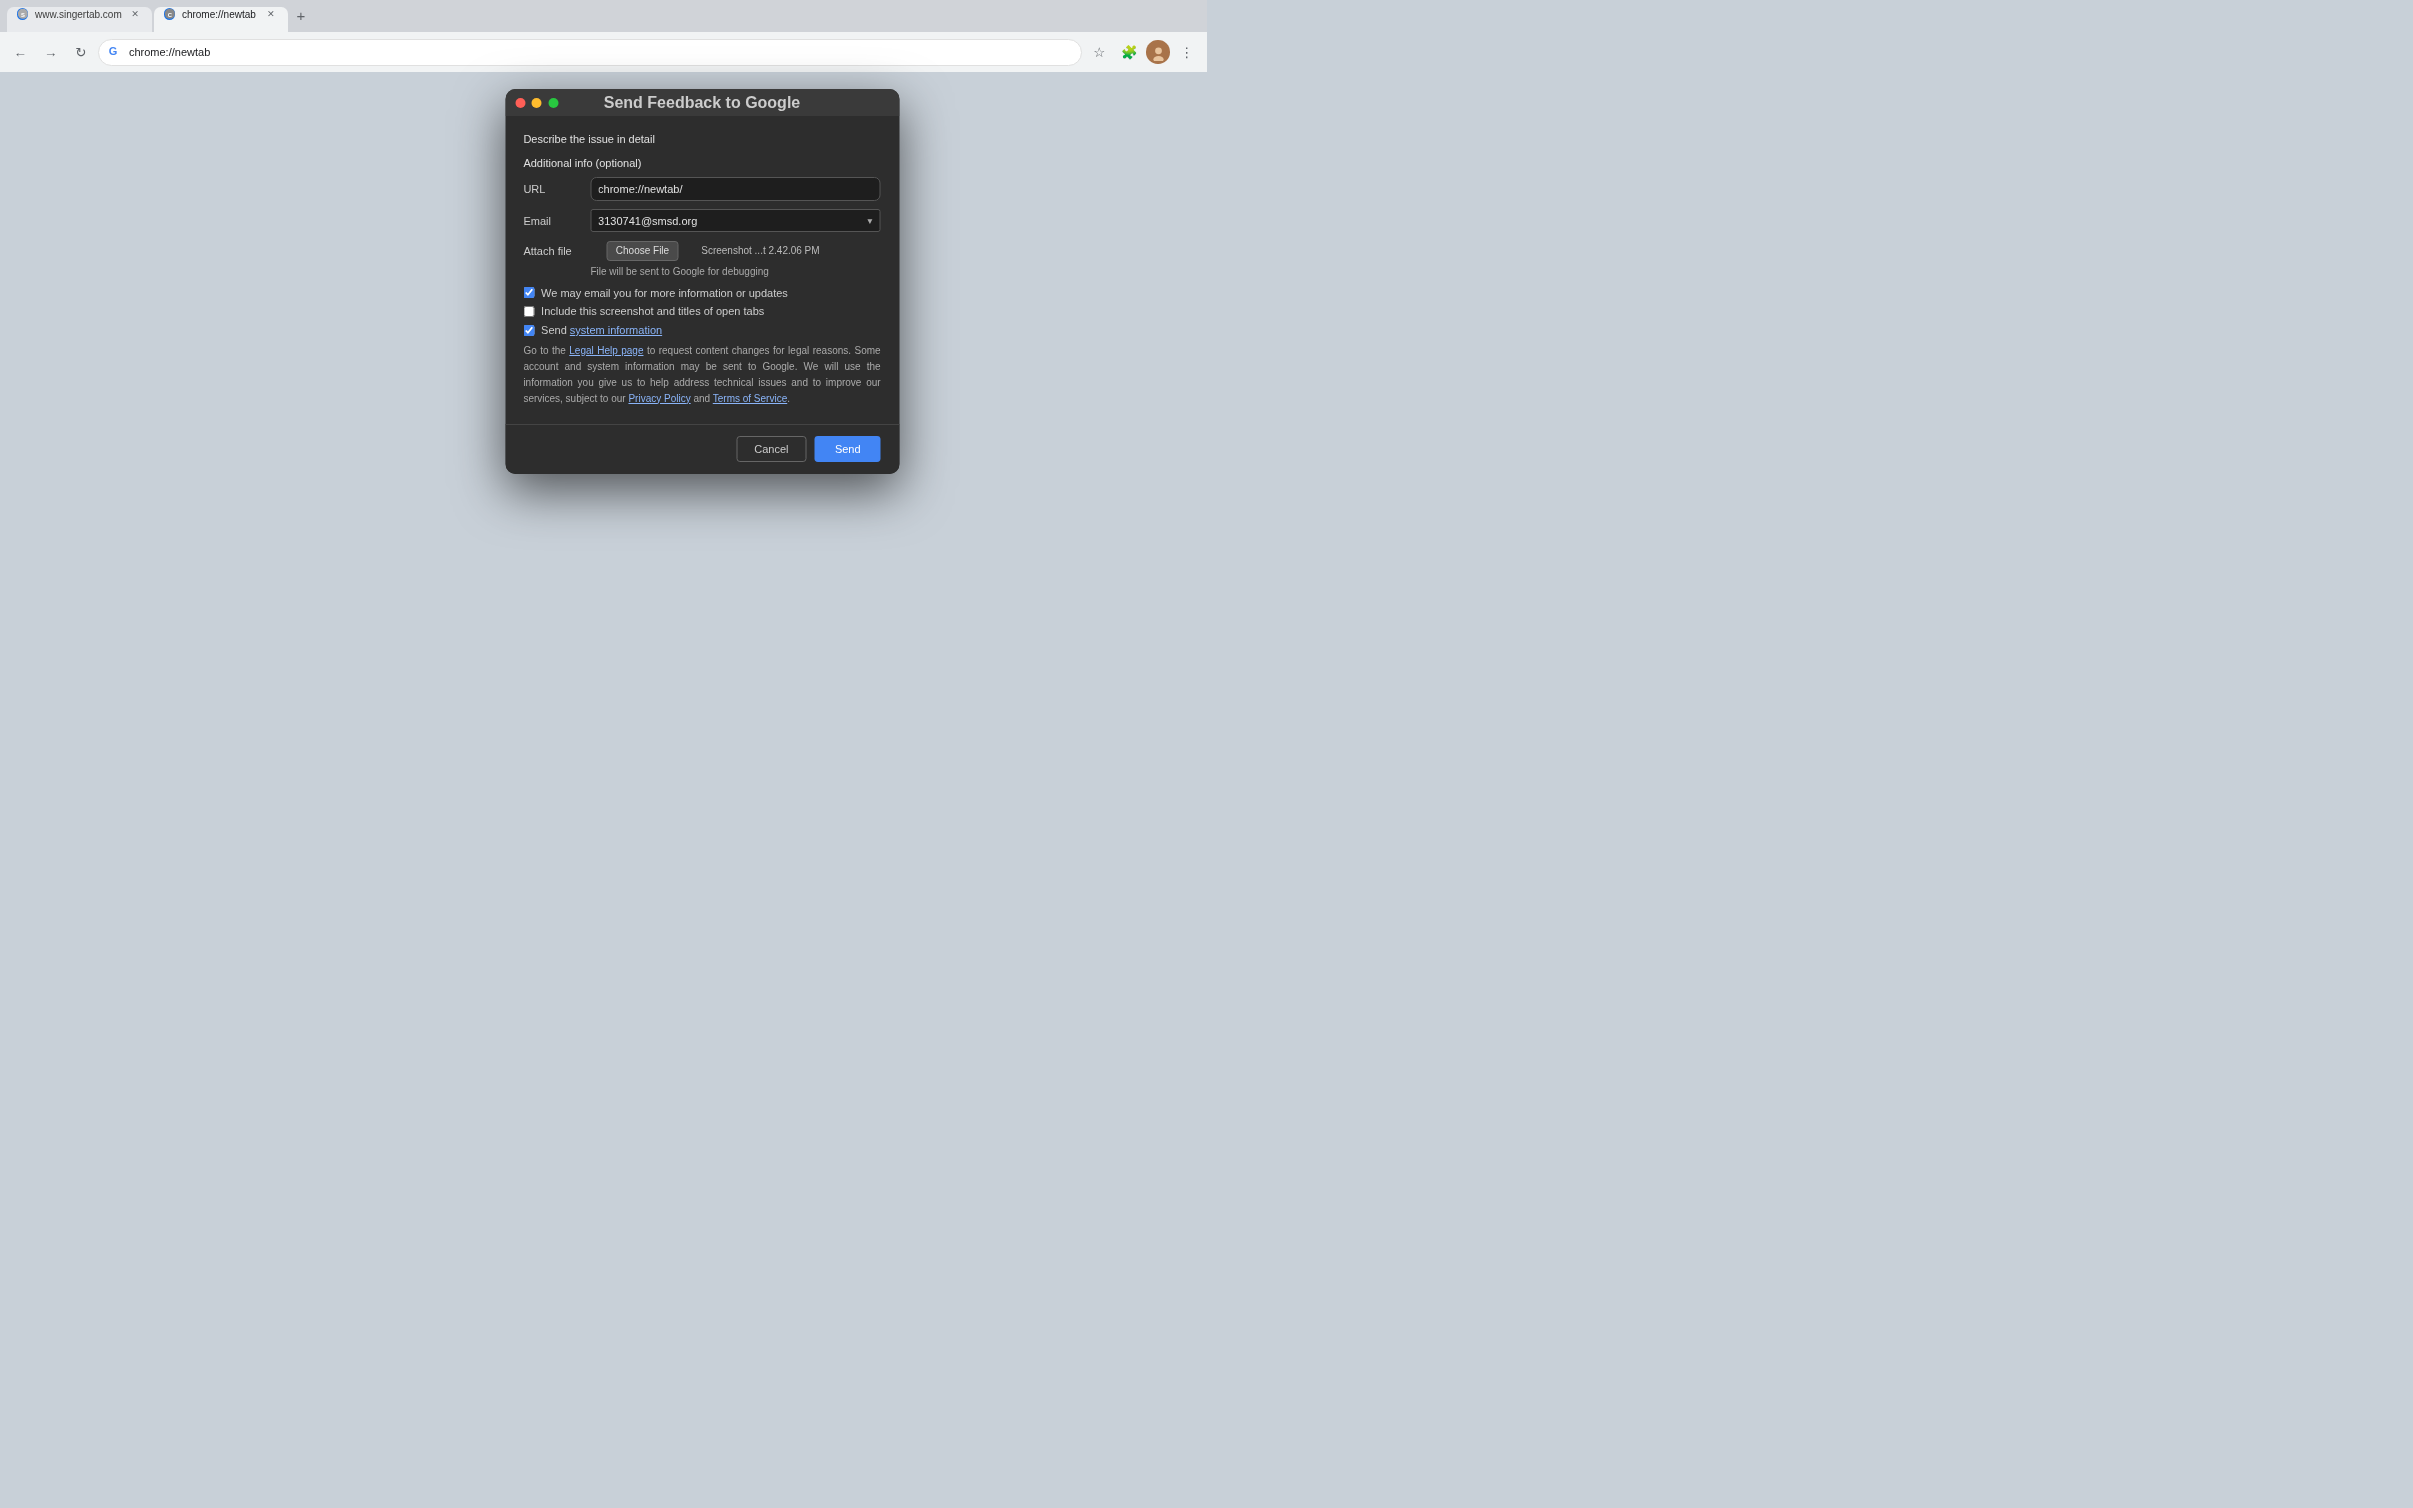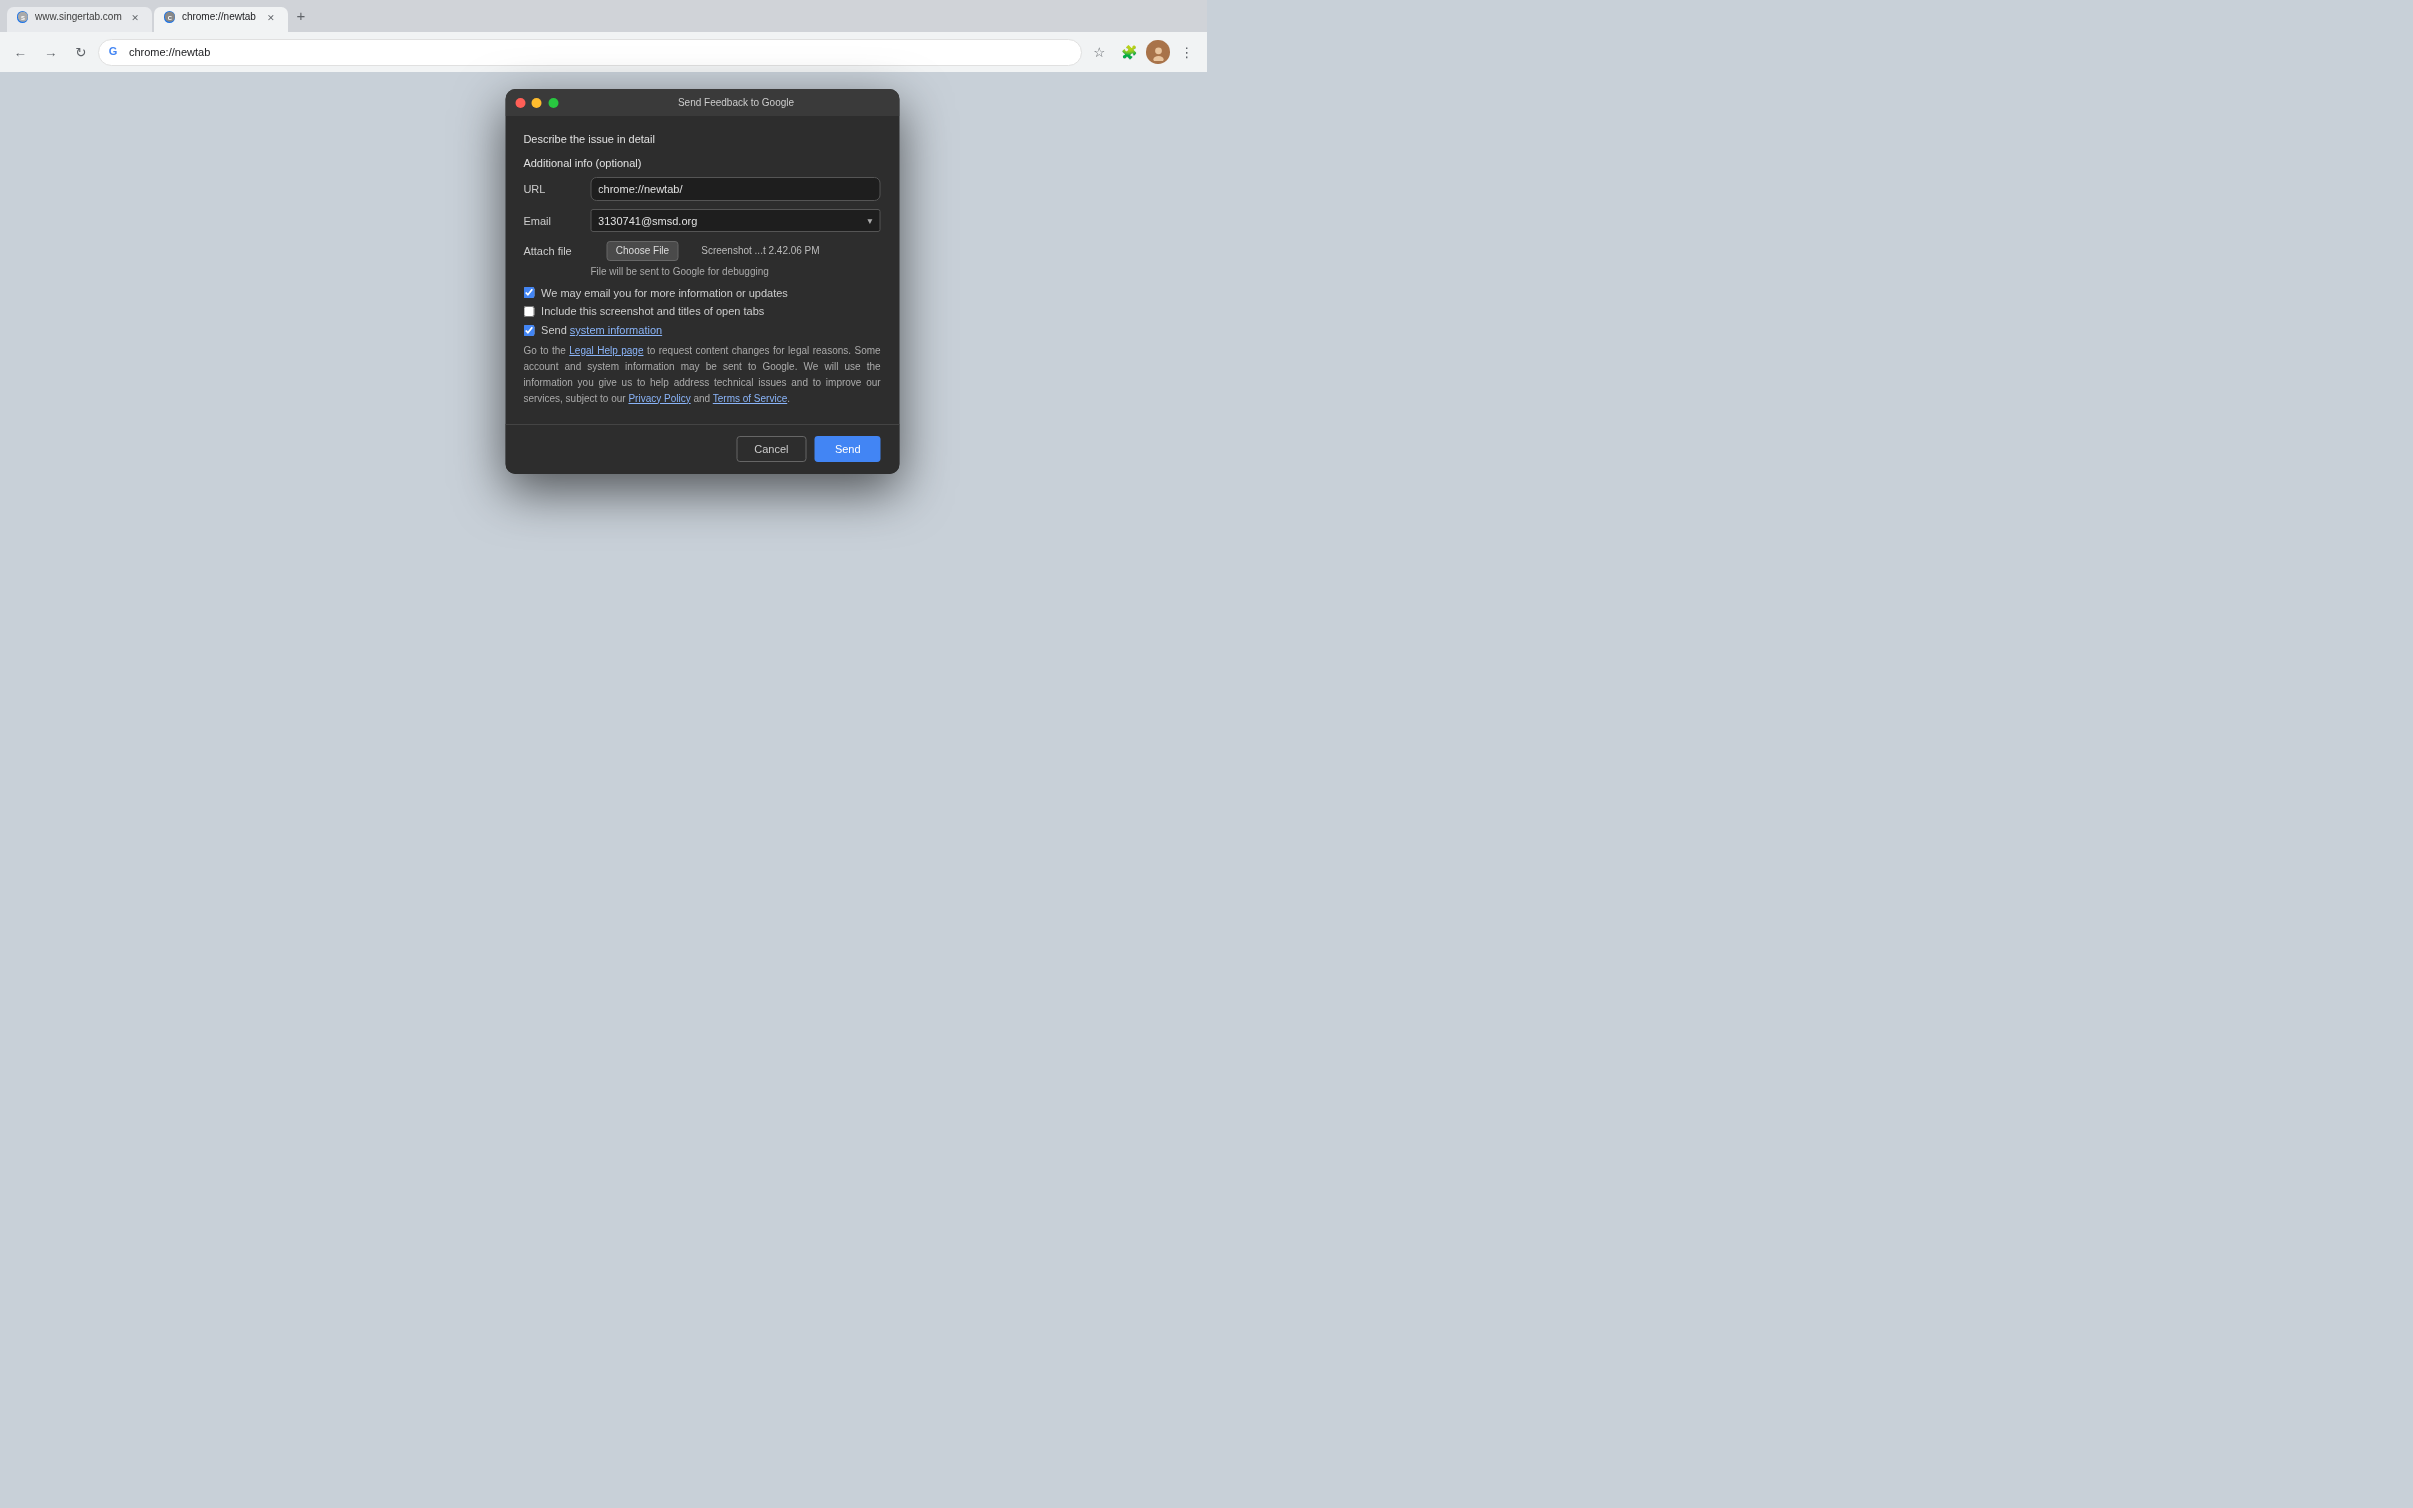--- a/index.html
+++ b/index.html
@@ -33,10 +33,10 @@
 
     .tab {
       height: 25px;
-      padding: 4px 10px;
+      padding: 12px 10px;
       border-radius: 6.7px 6.7px 0 0;
       display: flex;
-      align-items: flex-start;
+      align-items: flex-end;
       gap: 6.7px;
       font-size: 10px;
       color: #3c3c3c;

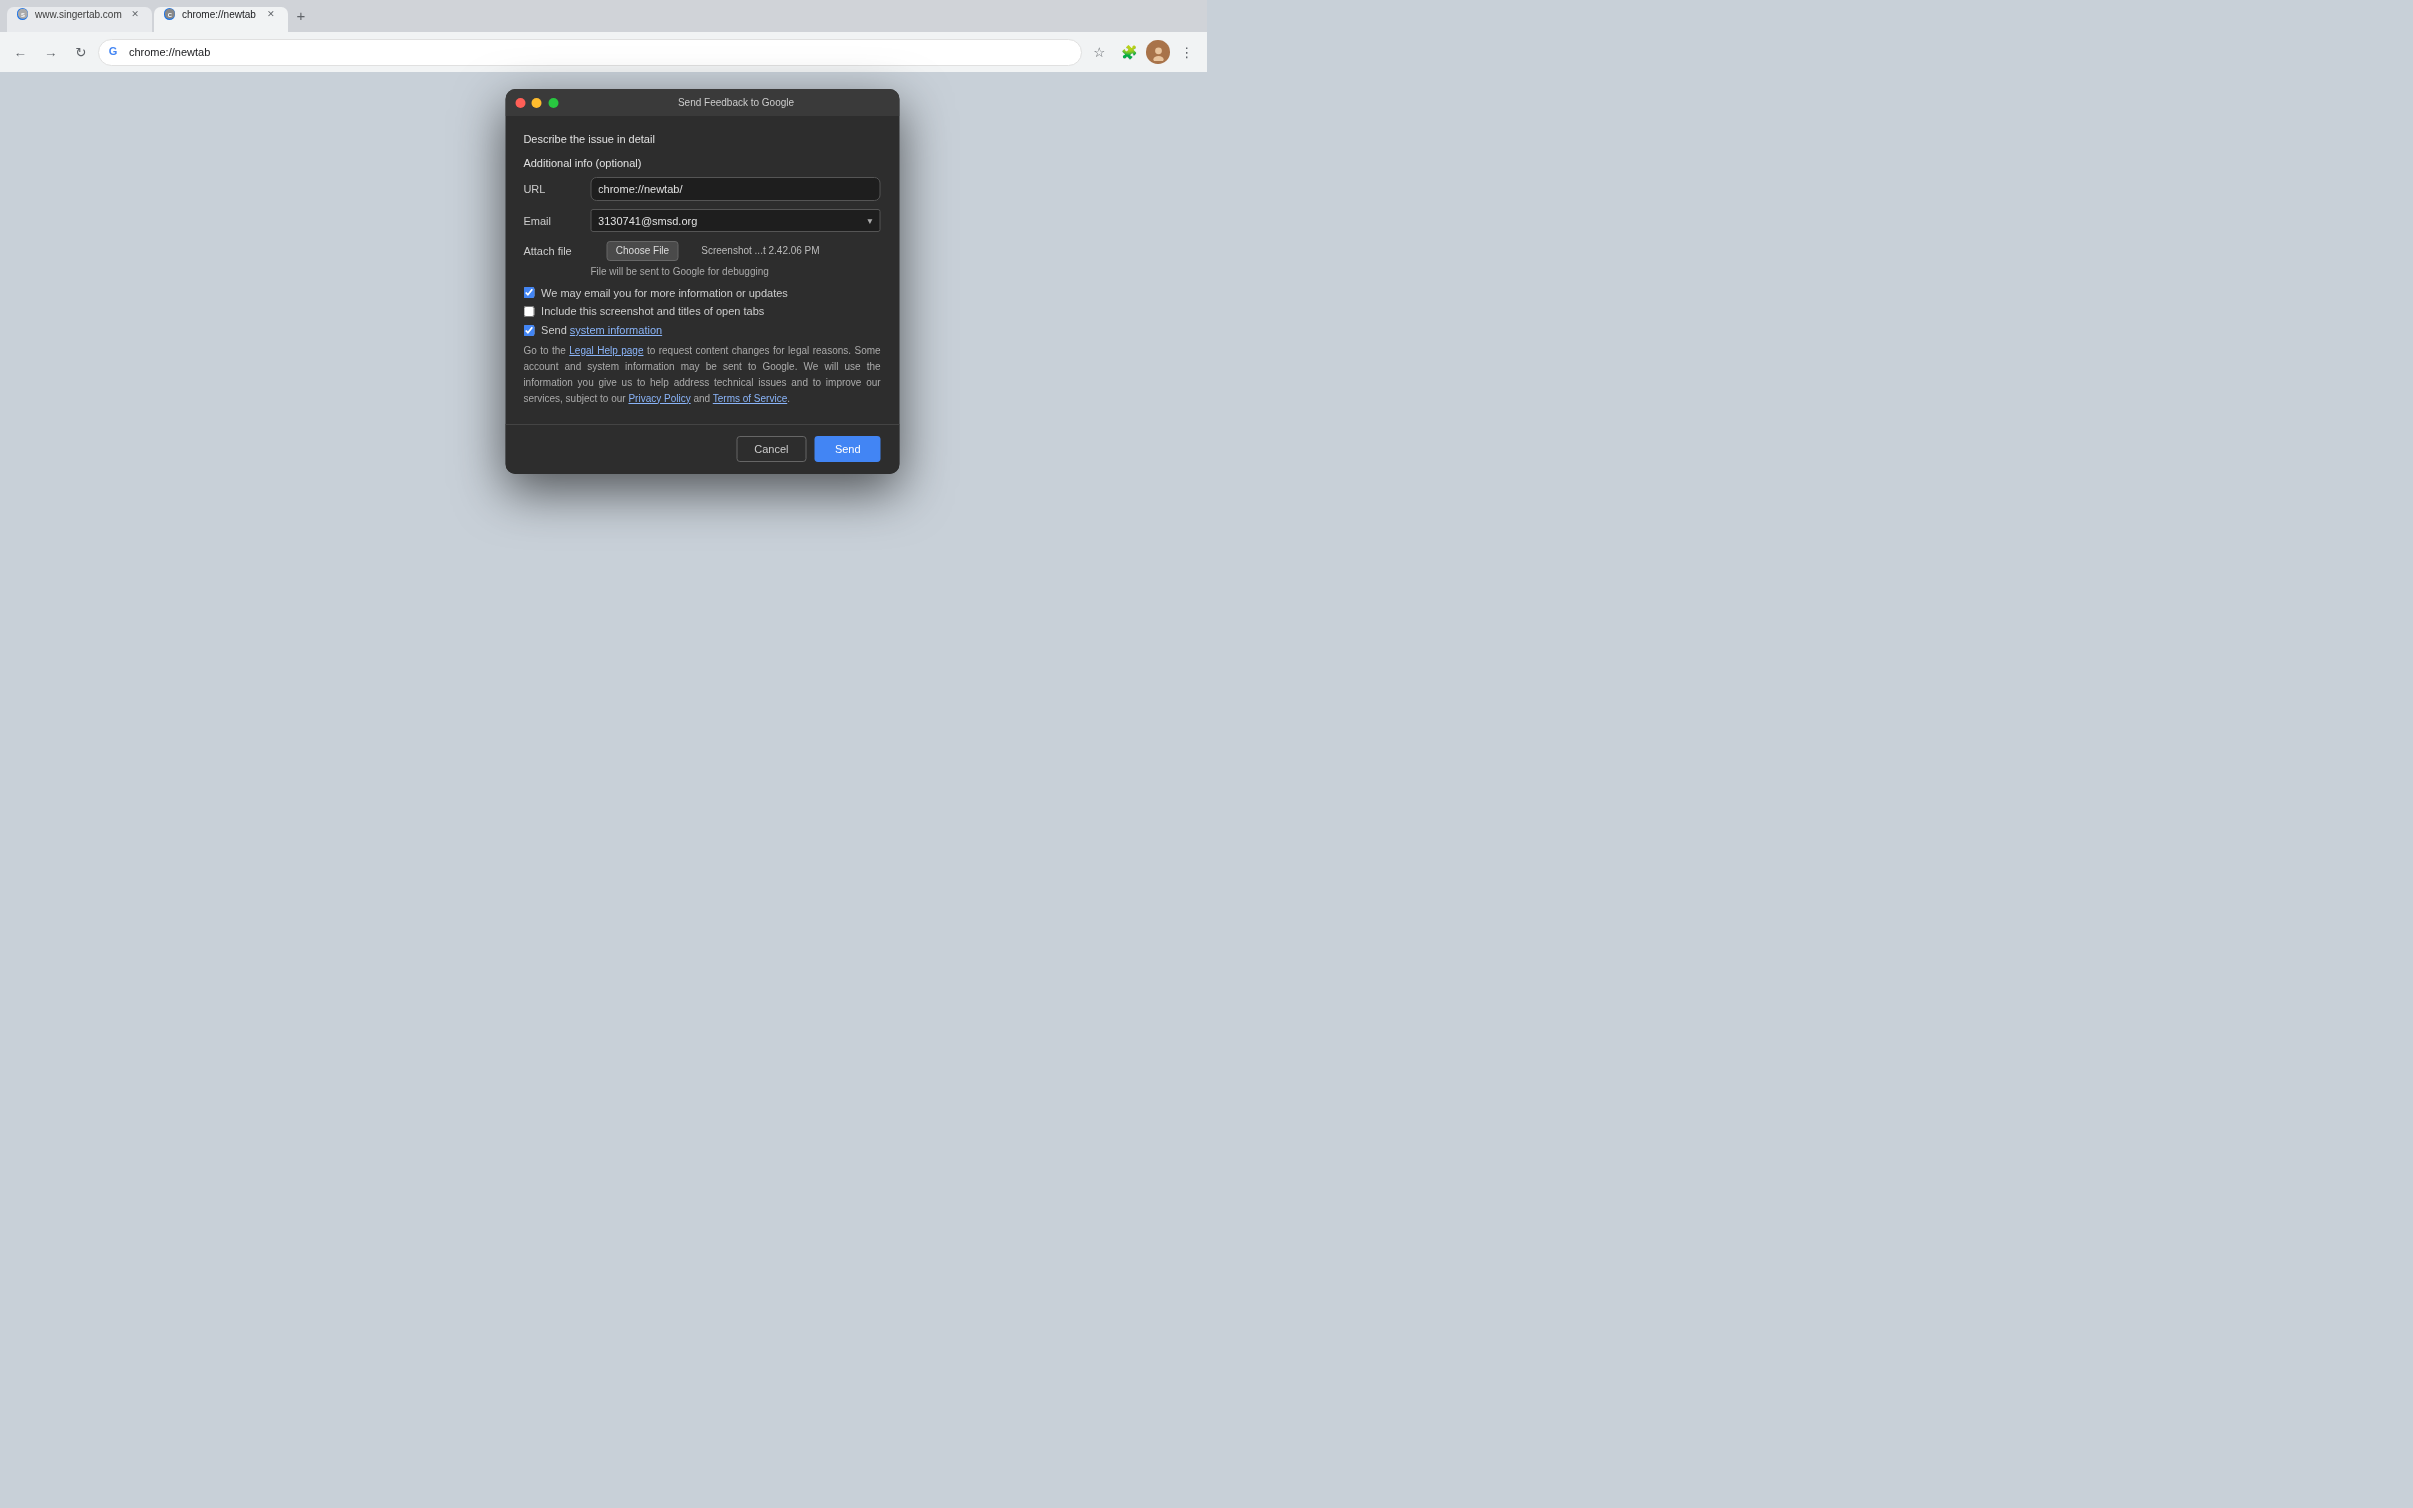--- a/index.html
+++ b/index.html
@@ -204,10 +204,9 @@
       position: absolute;
       left: 50%;
       transform: translateX(-50%);
-      font-size: 10px;
+      font-size: 16px;
       color: #cccccc;
-      font-weight: 400;
-      margin-left: 34px;
+      font-weight: 700;
     }
 
     .modal-body {

